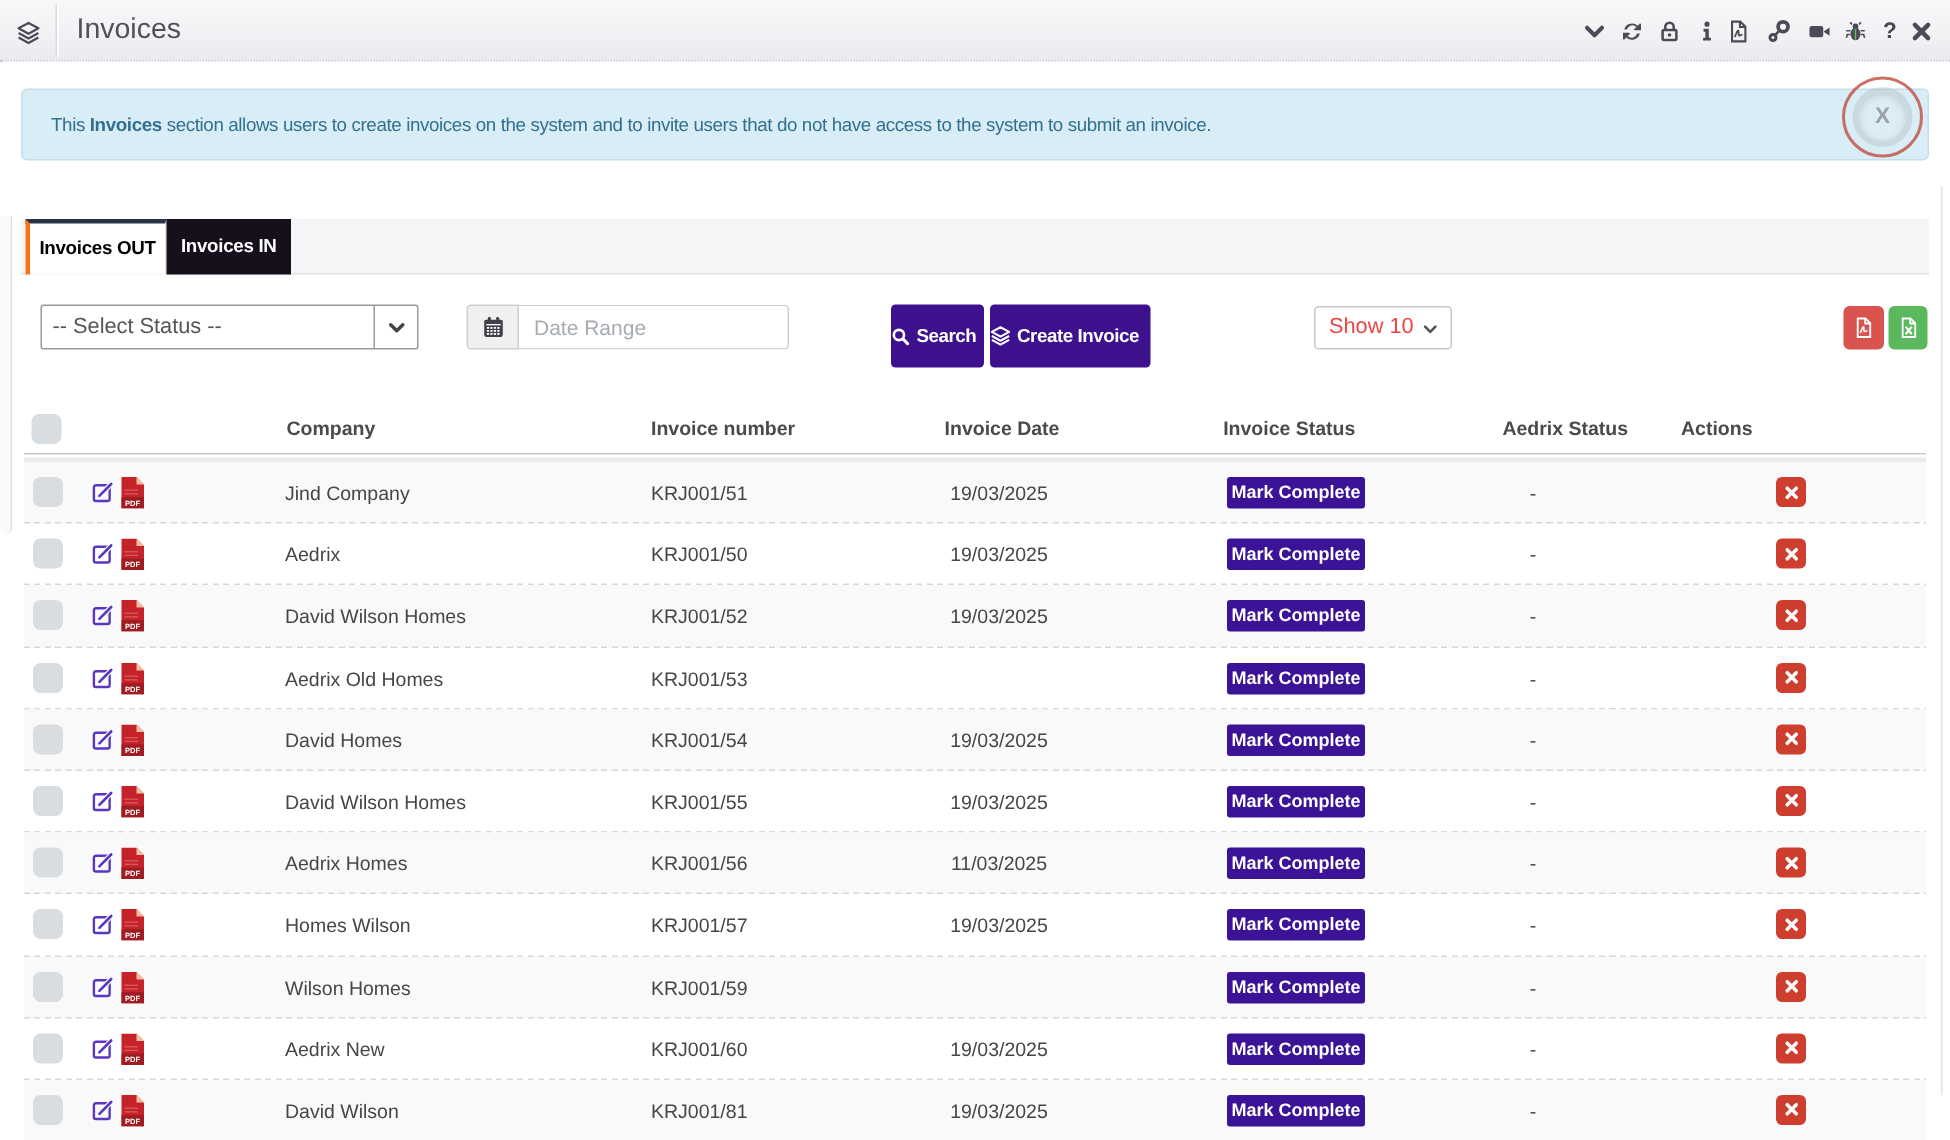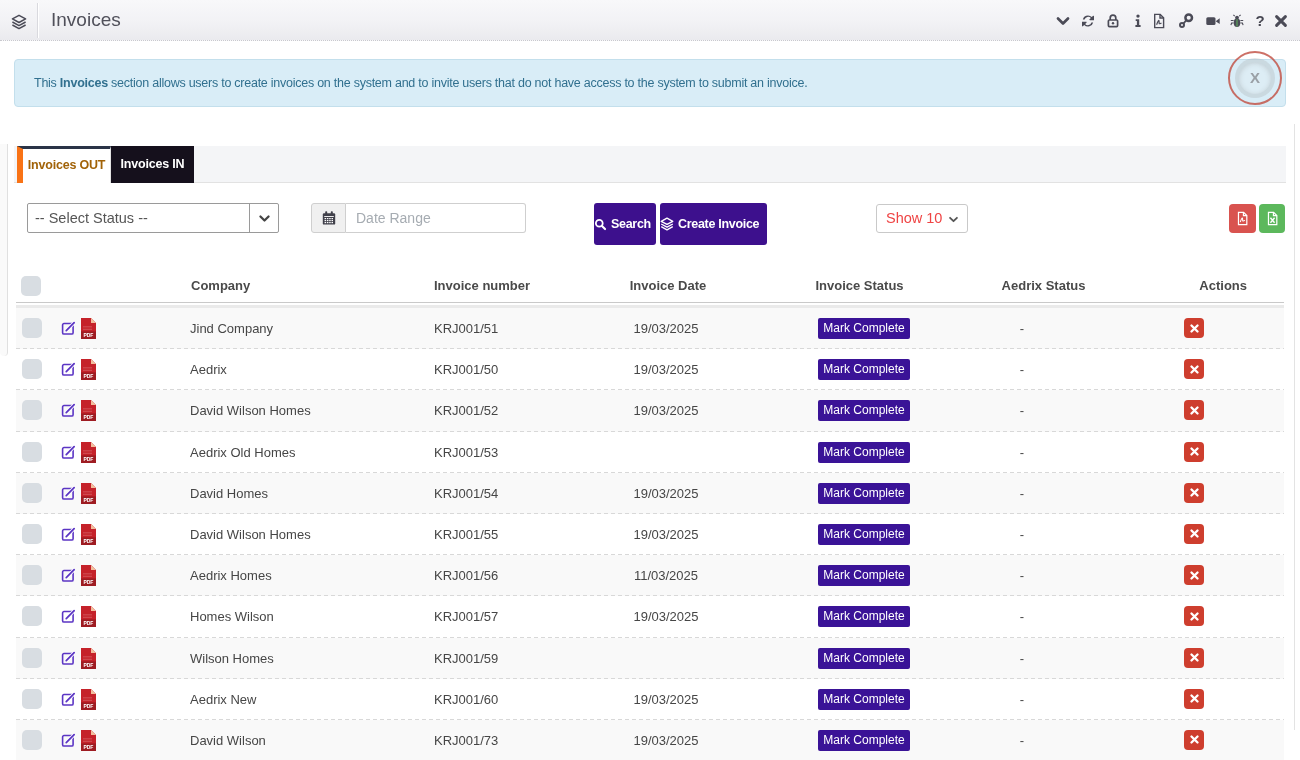--- a/index.html
+++ b/index.html
@@ -30,8 +30,8 @@
 .tabbar{position:absolute;left:14px;top:146px;width:1272px;height:37px;background:#f4f5f7;
   border-bottom:1px solid #e2e2e2}
 .tab-out{position:absolute;left:3px;top:0;width:94px;height:37px;background:#fff;
-  border-top:3px solid #2a3447;border-left:6px solid #f97316;border-right:1px solid #e3e3e3;
-  text-align:center;line-height:33px;font-size:12.5px;letter-spacing:-0.2px;font-weight:bold;color:#a16207}
+  border-top:3px solid #2a3447;border-left:3px solid #f97316;border-right:1px solid #e3e3e3;
+  text-align:center;line-height:33px;font-size:12.5px;letter-spacing:-0.2px;font-weight:bold;color:#000000}
 .tab-in{position:absolute;left:97px;top:0;width:83px;height:37px;background:#15101c;
   text-align:center;line-height:37px;font-size:12.5px;letter-spacing:-0.2px;font-weight:bold;color:#fff}
 

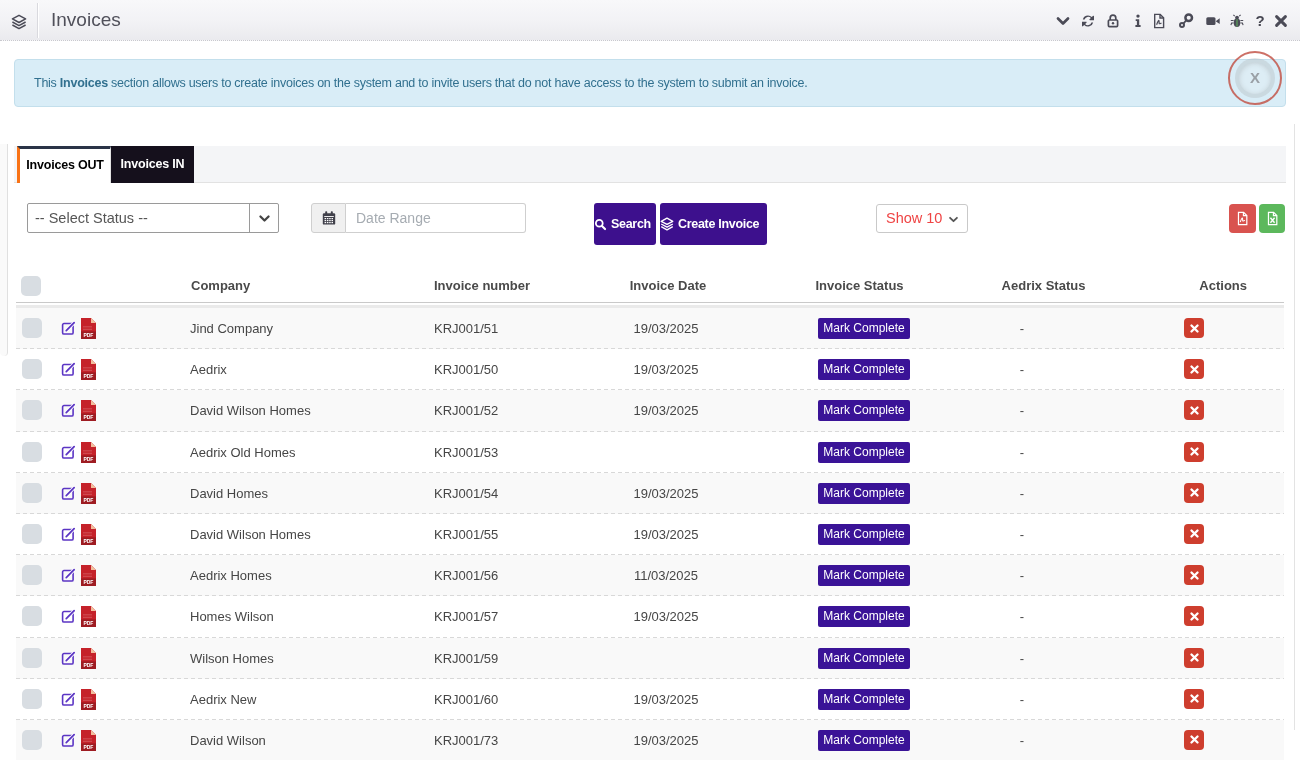--- a/index.html
+++ b/index.html
@@ -227,7 +227,7 @@
 <div class="thead-lbl" style="left:600px;width:136px;text-align:center">Invoice Date</div>
 <div class="thead-lbl" style="left:811px;width:97px;text-align:center">Invoice Status</div>
 <div class="thead-lbl" style="left:996px;width:95px;text-align:center">Aedrix Status</div>
-<div class="thead-lbl" style="left:1188px;width:59px;text-align:right">Actions</div>
+<div class="thead-lbl" style="left:1115px;width:59px;text-align:center">Actions</div>
 <div class="hline1"></div>
 <div class="hline2"></div>
 

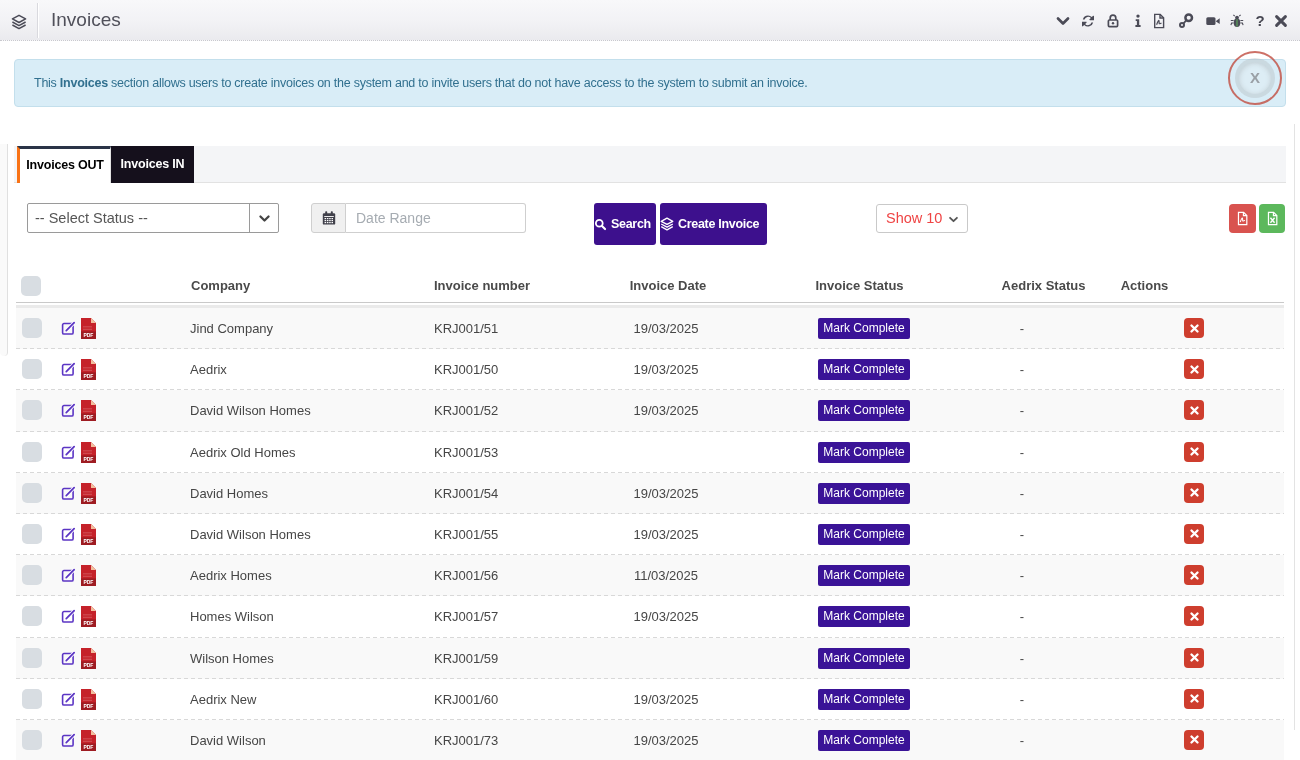--- a/index.html
+++ b/index.html
@@ -64,7 +64,7 @@
 .row .inv{position:absolute;left:418px;top:0;line-height:41px;font-size:13px;color:#464646}
 .row .dt{position:absolute;left:584px;width:132px;top:0;line-height:41px;font-size:13px;color:#464646;text-align:center}
 .row .mark{position:absolute;left:802px;top:10px;width:92px;height:21px;background:#3a1397;border-radius:2px;
-  color:#fff;font-size:12px;font-weight:normal;text-align:center;line-height:21px}
+  color:#fff;font-size:12px;font-weight:bold;text-align:center;line-height:21px}
 .row .dash{position:absolute;left:976px;width:60px;top:0;line-height:41px;font-size:13px;color:#464646;text-align:center}
 .row .xbtn{position:absolute;left:1168px;top:10px;width:20px;height:20px;background:#ce3e2e;border-radius:4px;
   display:flex;align-items:center;justify-content:center}

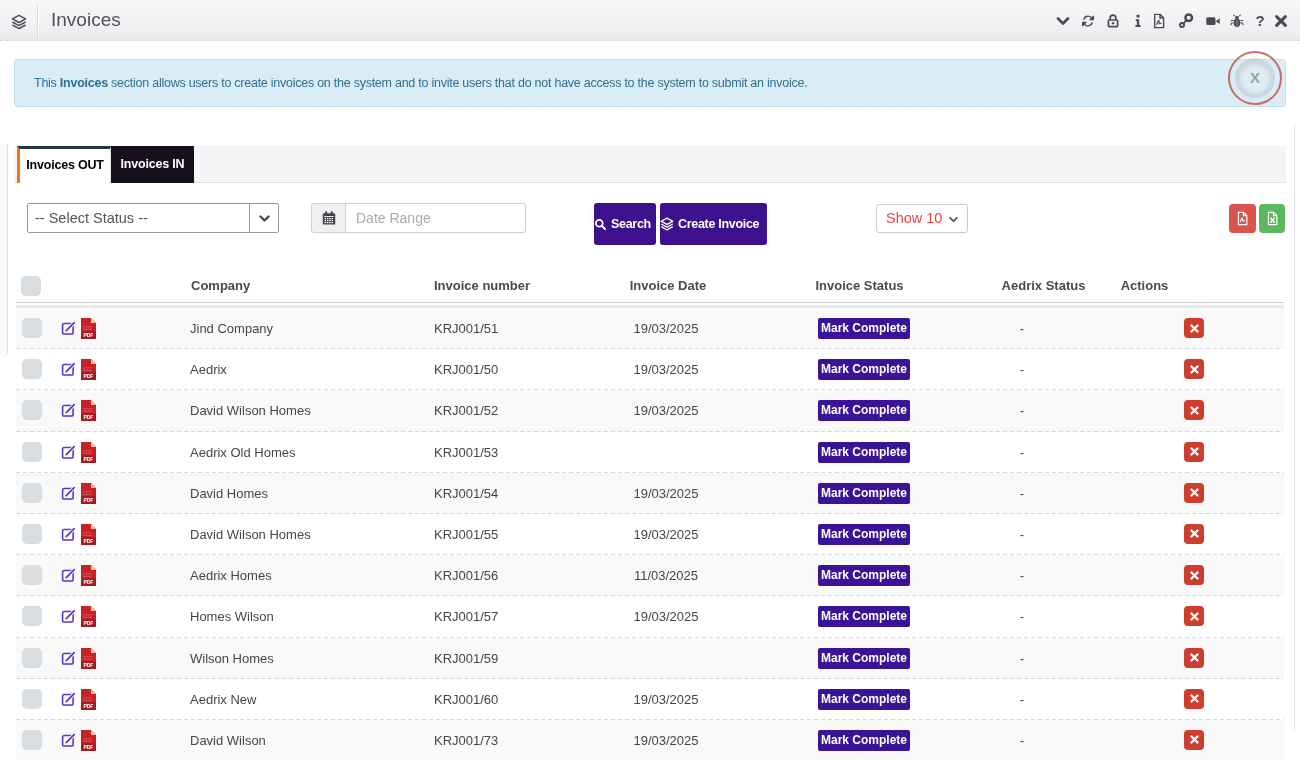--- a/index.html
+++ b/index.html
@@ -528,7 +528,7 @@
         <text x="8.4" y="19" font-size="5" font-weight="bold" fill="#fff" text-anchor="middle" font-family="Liberation Sans,sans-serif">PDF</text>
       </svg>
       <div class="co">David Wilson</div>
-      <div class="inv">KRJ001/73</div>
+      <div class="inv">KRJ001/81</div>
       <div class="dt">19/03/2025</div>
       <div class="mark">Mark Complete</div>
       <div class="dash">-</div>

